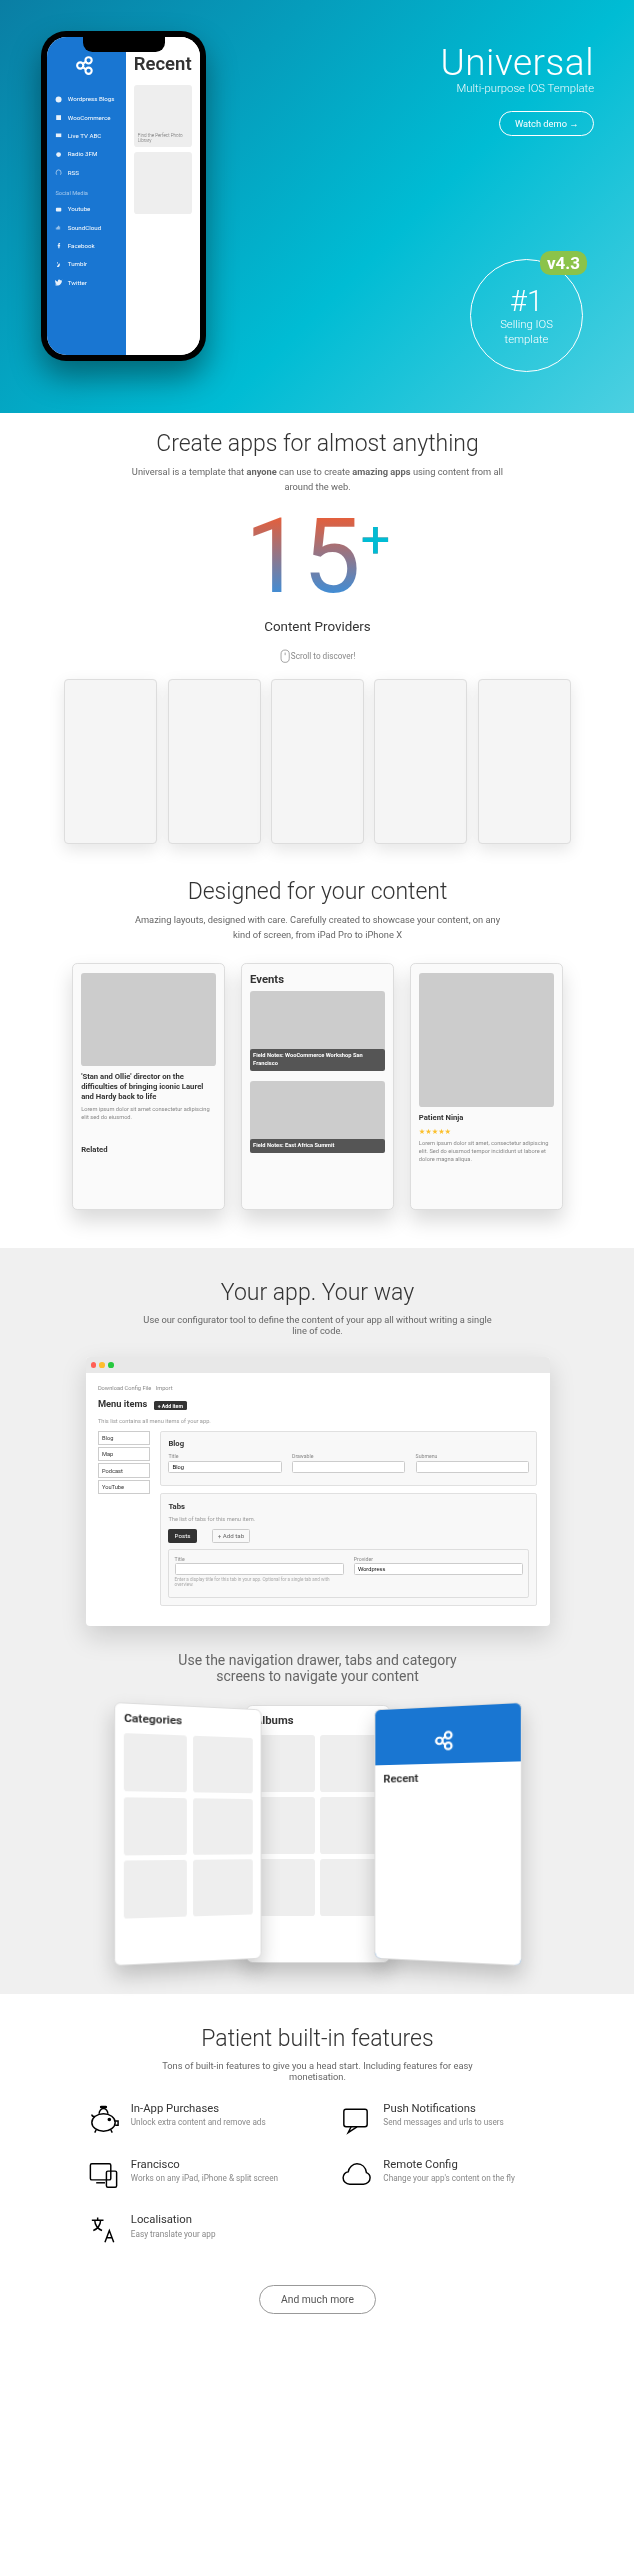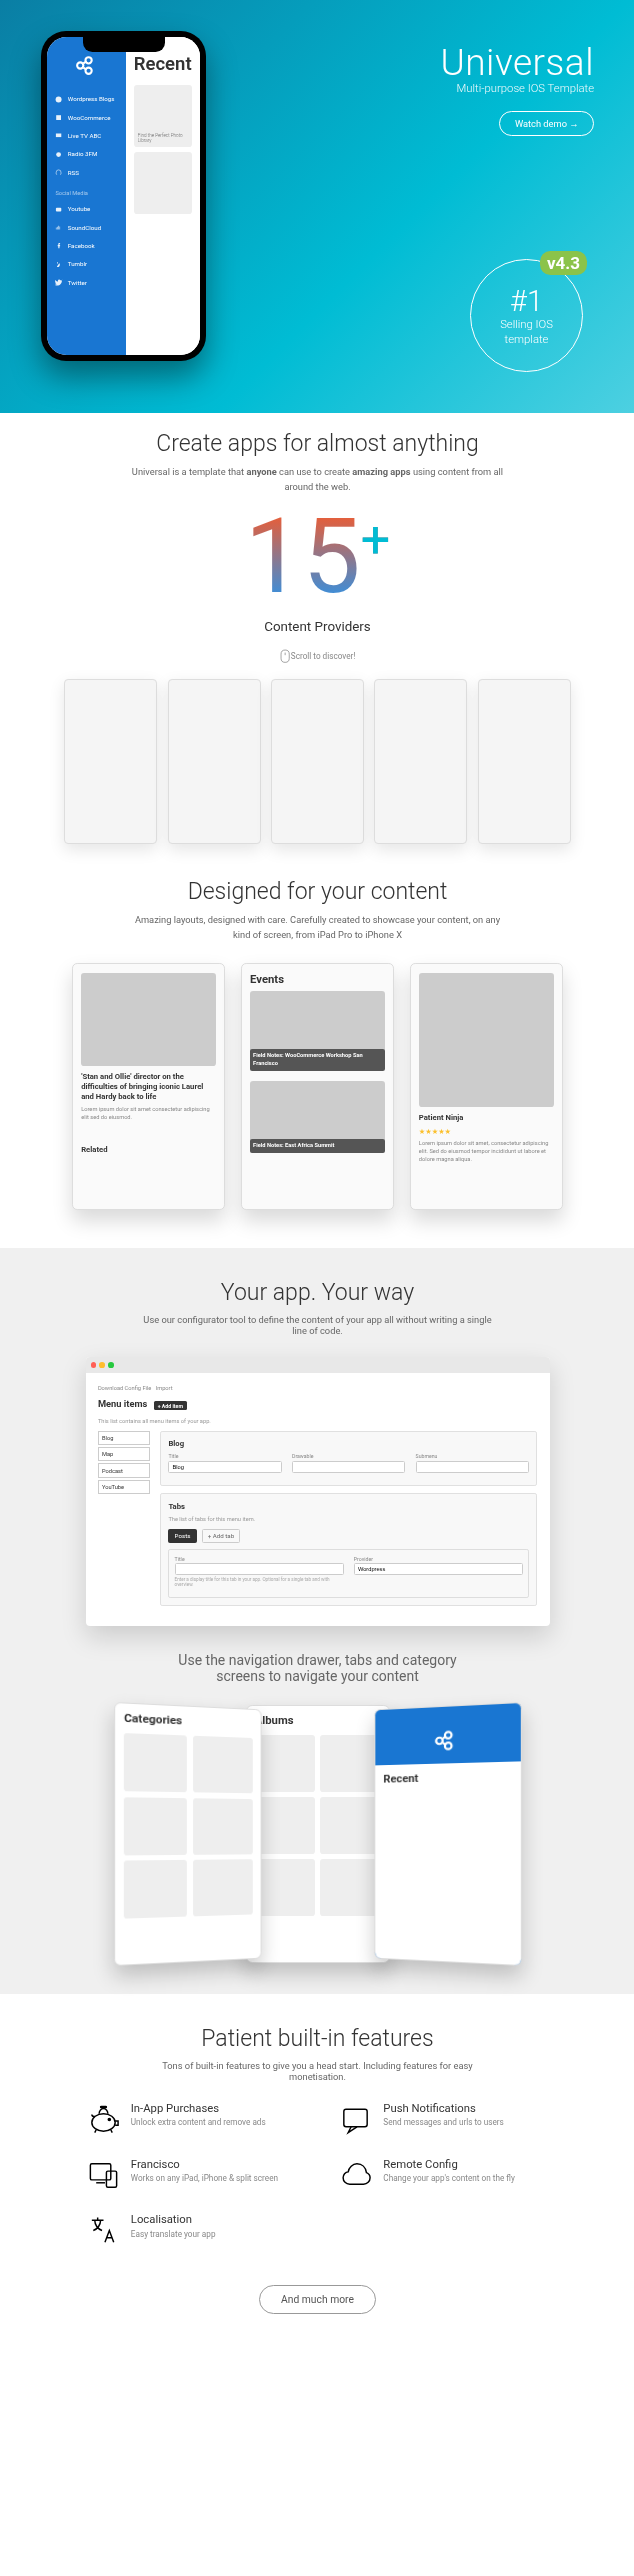--- a/index.html
+++ b/index.html
@@ -47,7 +47,7 @@
 .dot{width:5.7px;height:5.7px;border-radius:50%}
 .config-body{padding:12.4px}
 .config-body h3{font-size:9.3px;margin-bottom:8.2px}
-.tab-row{display:flex;gap:5px;margin-bottom:6.2px;font-size:6.2px}
+.tab-row{display:flex;gap:15px;margin-bottom:6.2px;font-size:6.2px}
 .tab-row span{padding:2.1px 5.2px;border:0.5px solid #ccc;border-radius:1.5px;color:#666}
 .tab-row span.active{background:#333;color:#fff;border-color:#333}
 .config-note{font-size:5.7px;color:#999;margin-bottom:7.2px}

